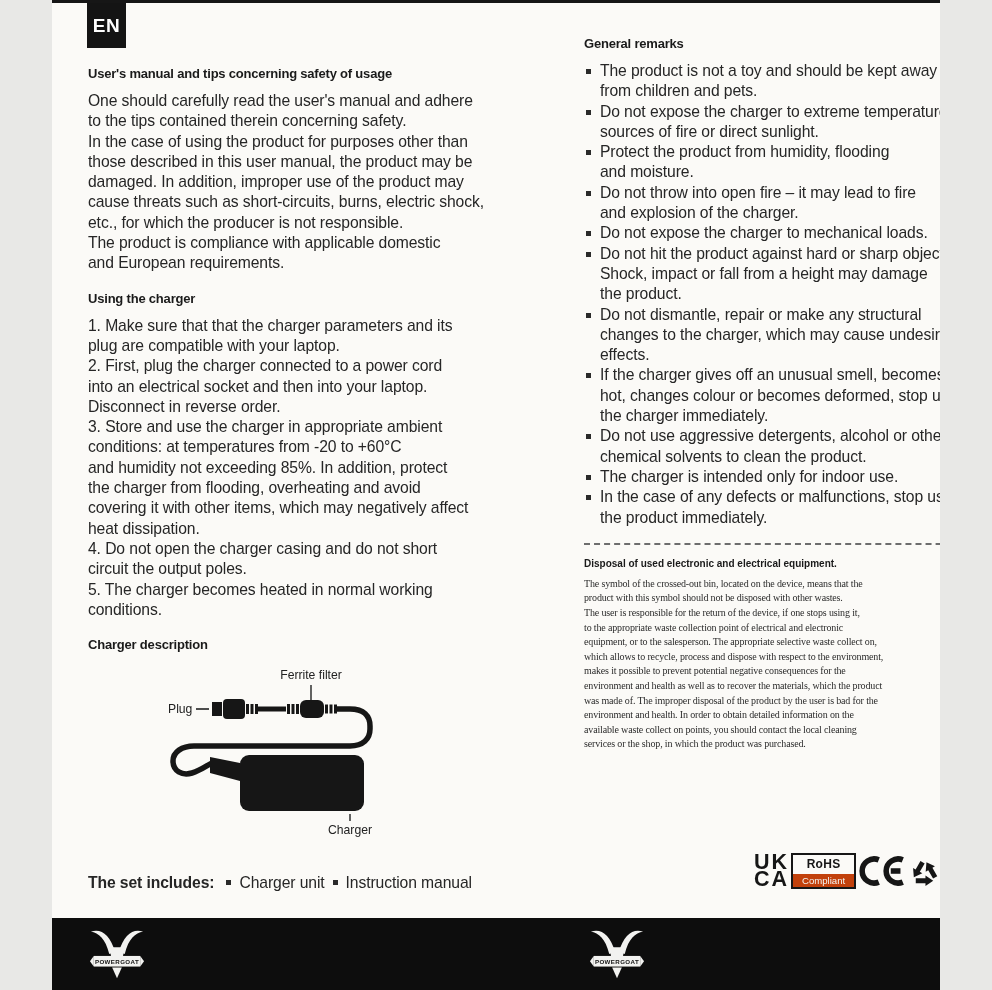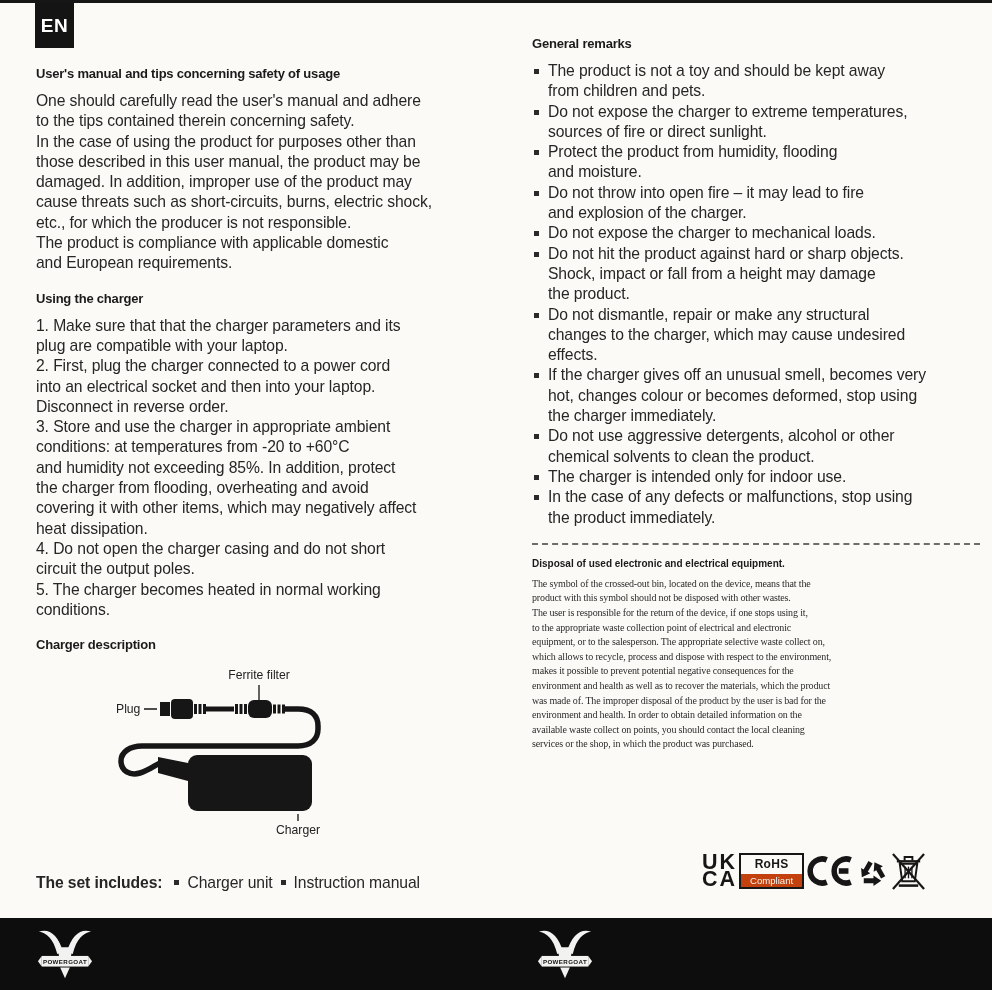--- a/index.html
+++ b/index.html
@@ -4,7 +4,7 @@
 <style>
   html,body { margin:0; padding:0; background:#e8e8e6; }
   .page {
-    position:relative; width:992px; height:990px; margin:0 auto;
+    position:relative; width:888px; height:990px; margin:0 auto;
     background:#fbfaf7; overflow:hidden;
     font-family:"Liberation Sans", sans-serif; color:#242424;
   }

